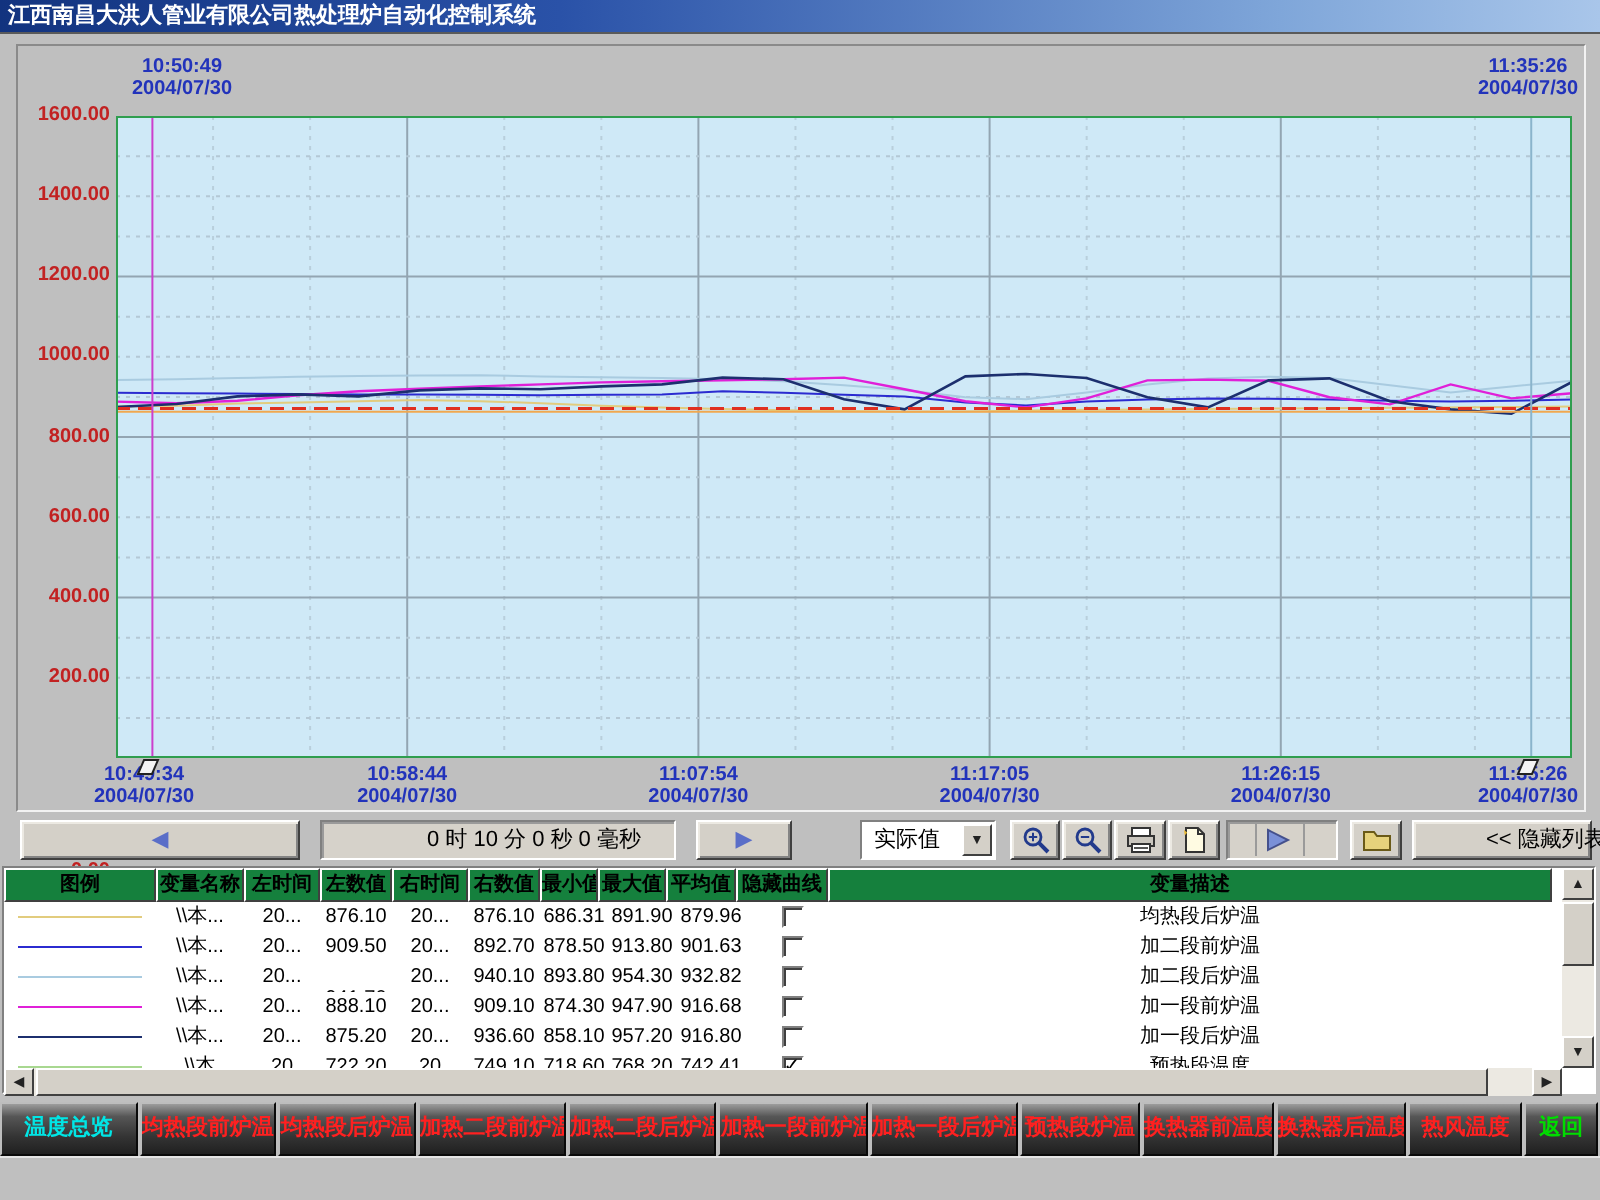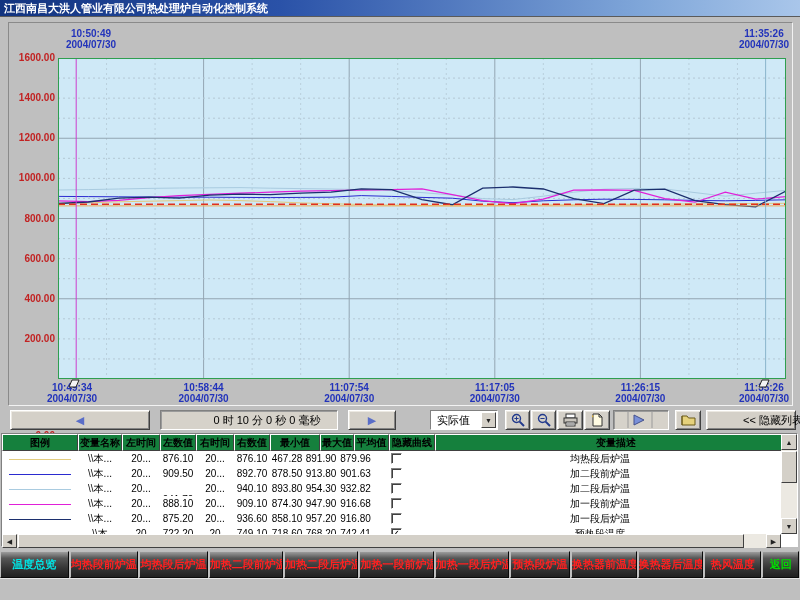--- a/index.html
+++ b/index.html
@@ -228,7 +228,7 @@
       <div class="th" style="width: 36px;">左数值</div>
       <div class="th" style="width: 38px;">右时间</div>
       <div class="th" style="width: 36px;">右数值</div>
-      <div class="th" style="width: 50px;">最小值</div>
+      <div class="th" style="width: 29px;">最小值</div>
       <div class="th" style="width: 34px;">最大值</div>
       <div class="th" style="width: 35px;">平均值</div>
       <div class="th" style="width: 46px;">隐藏曲线</div>

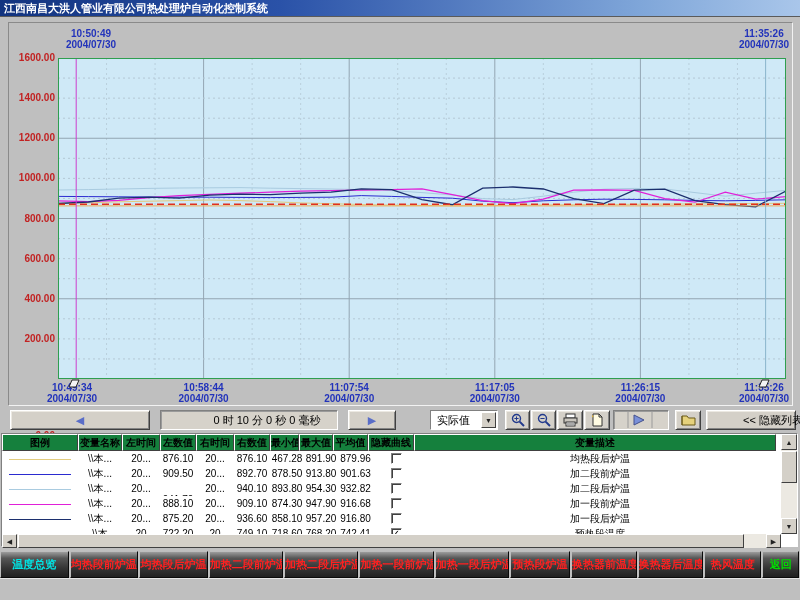--- a/index.html
+++ b/index.html
@@ -242,7 +242,7 @@
         <div class="td" style="width: 36px;">876.10</div>
         <div class="td" style="width: 38px;">20...</div>
         <div class="td" style="width: 36px;">876.10</div>
-        <div class="td" style="width: 34px;">467.28</div>
+        <div class="td" style="width: 34px;">686.31</div>
         <div class="td" style="width: 34px;">891.90</div>
         <div class="td" style="width: 35px;">879.96</div>
         <div class="td" style="width: 46px;"><span class="cb"></span></div>

